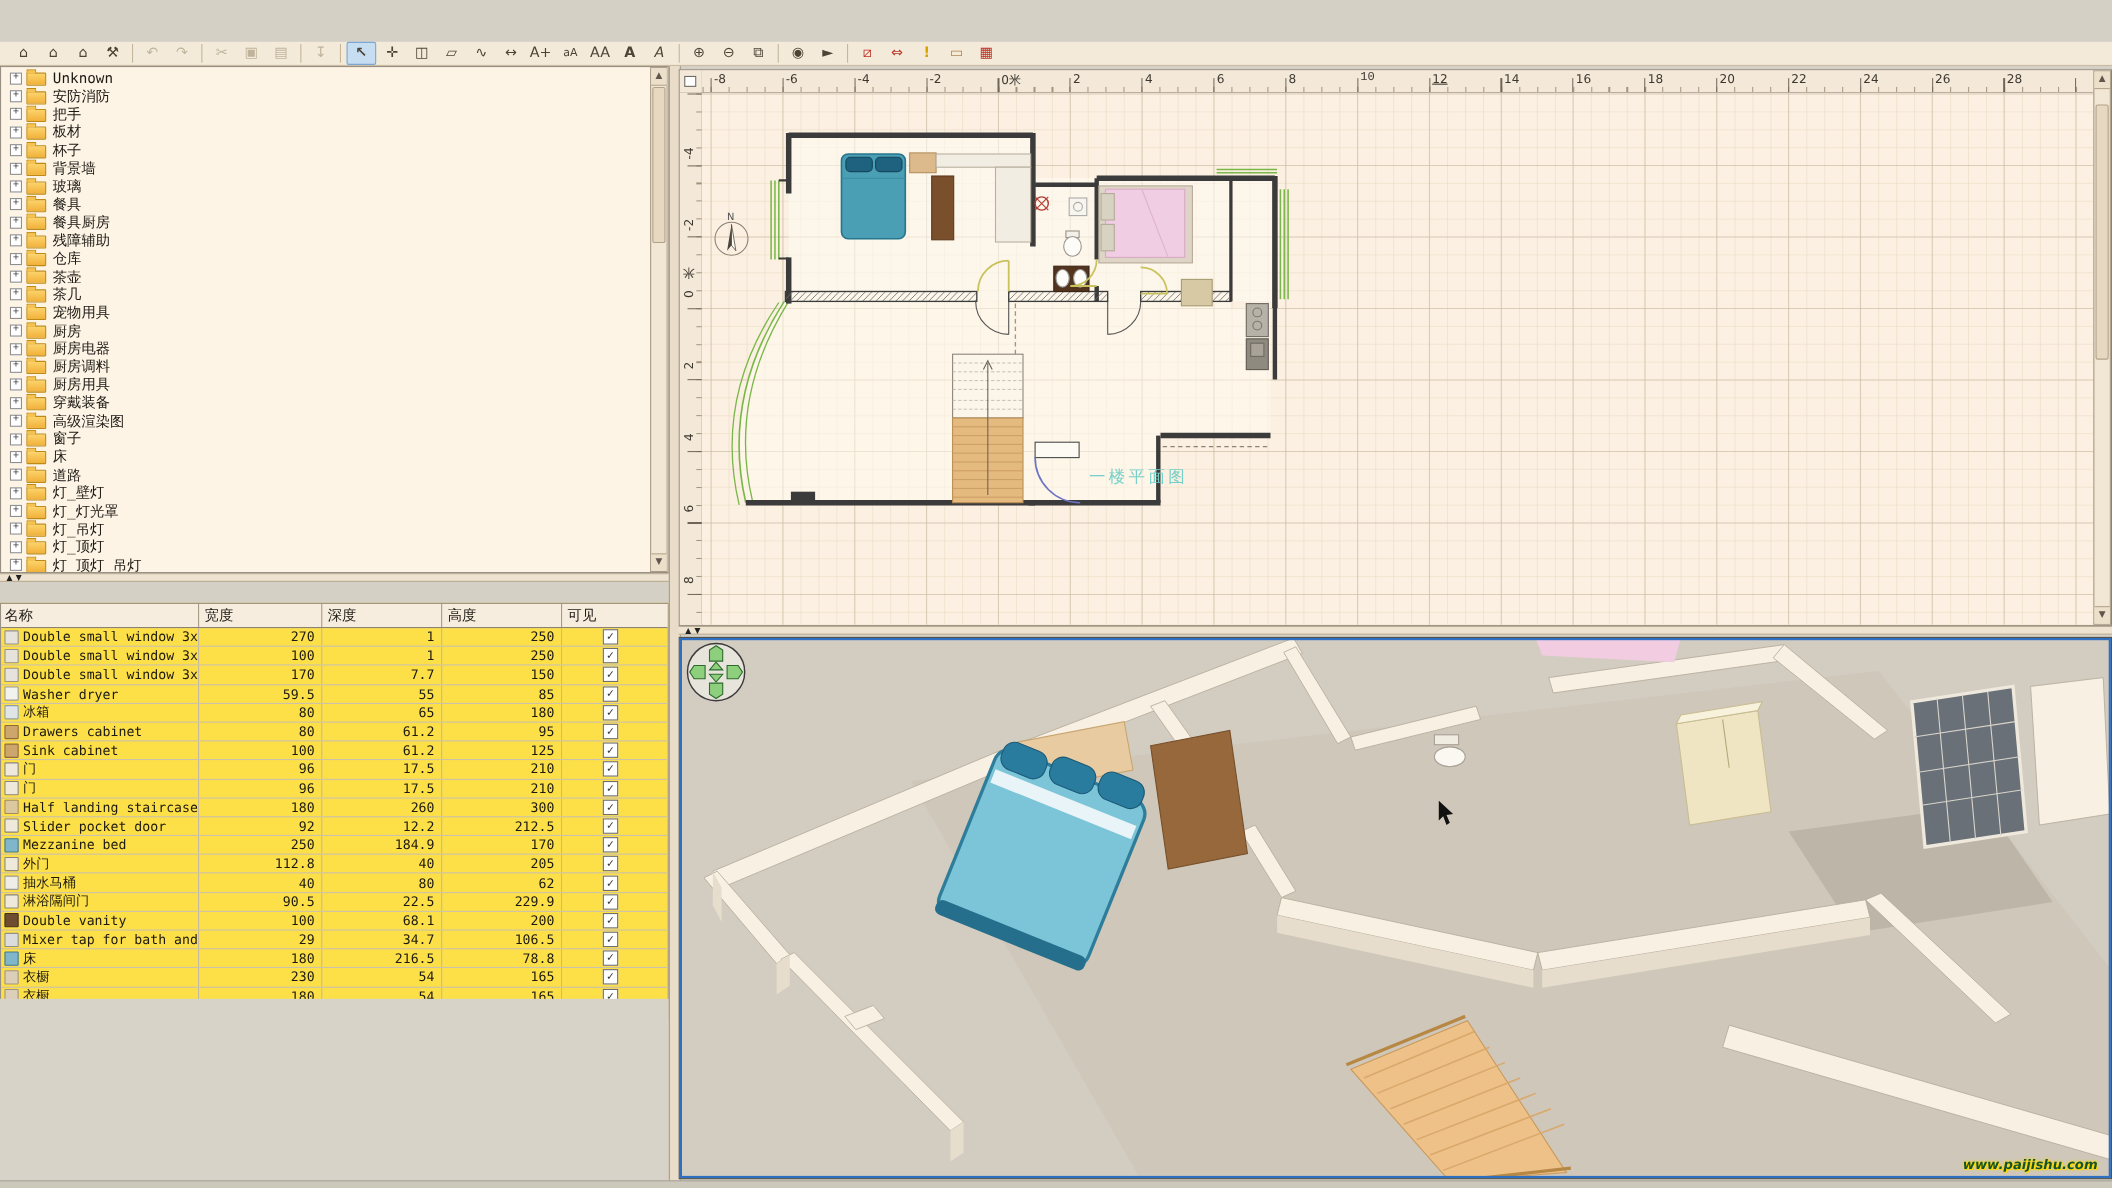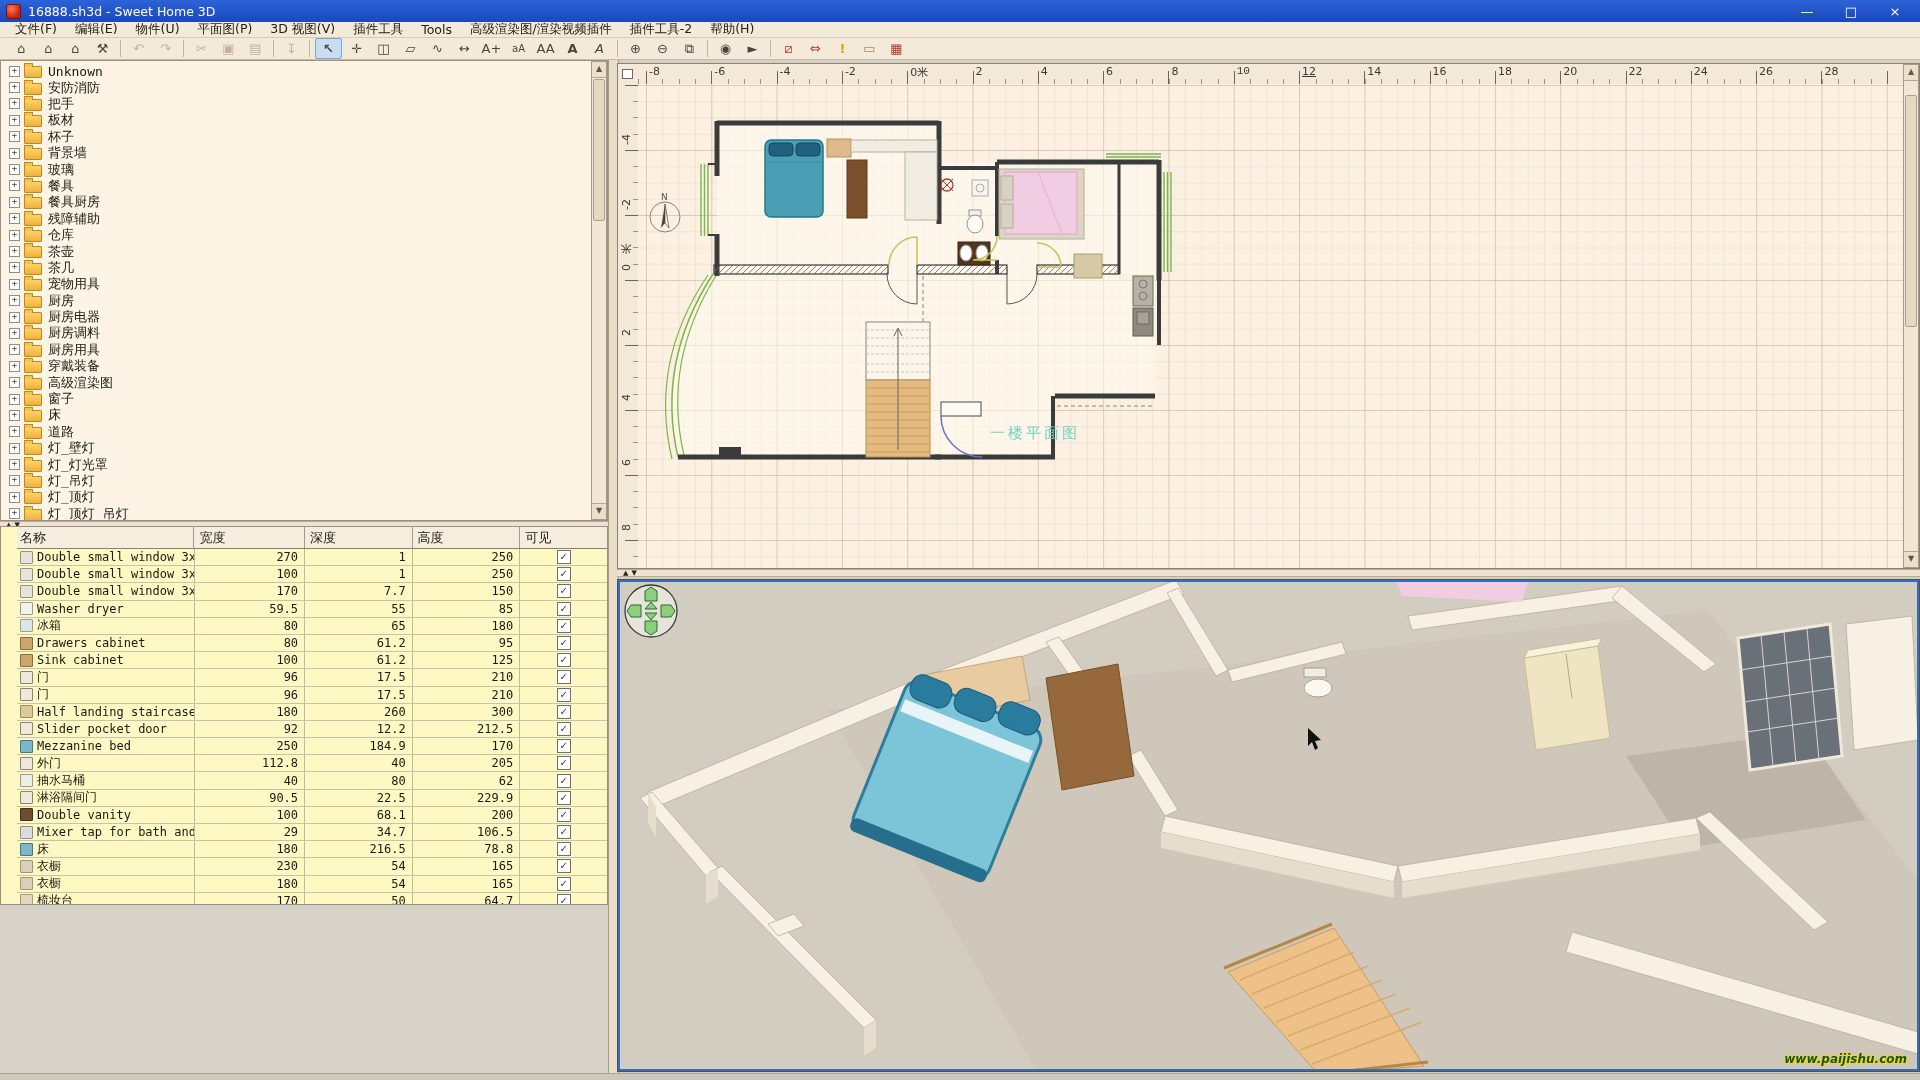--- a/index.html
+++ b/index.html
@@ -161,15 +161,6 @@
 
 <div class="window">
 
-  <div class="titlebar">
-    <span class="app-icon"></span>
-    <span>16888.sh3d - Sweet Home 3D</span>
-    <div class="win-controls">
-      <span>—</span>
-      <span>□</span>
-      <span>×</span>
-    </div>
-  </div>
 
   <div class="menubar">
       <span class="menu-item">文件(F)</span>

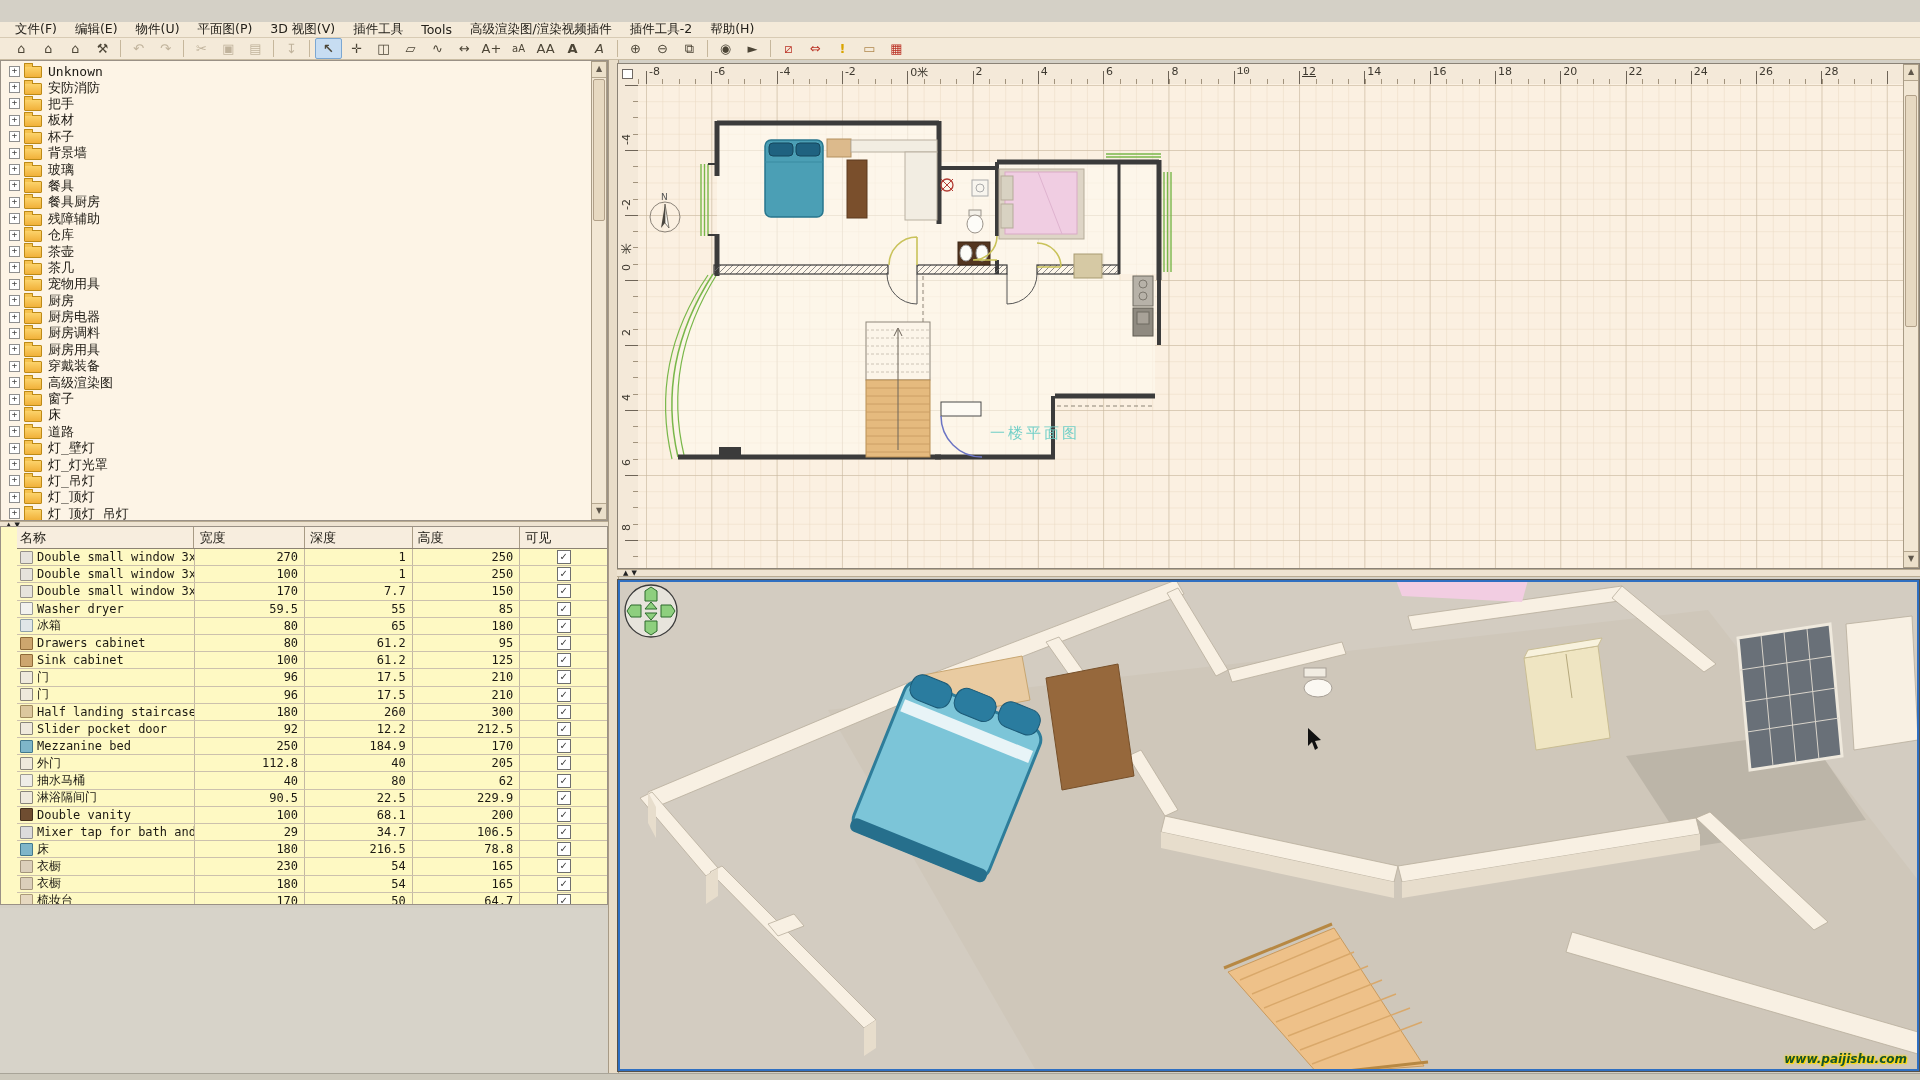--- a/index.html
+++ b/index.html
@@ -162,18 +162,6 @@
 <div class="window">
 
 
-  <div class="menubar">
-      <span class="menu-item">文件(F)</span>
-      <span class="menu-item">编辑(E)</span>
-      <span class="menu-item">物件(U)</span>
-      <span class="menu-item">平面图(P)</span>
-      <span class="menu-item">3D 视图(V)</span>
-      <span class="menu-item">插件工具</span>
-      <span class="menu-item">Tools</span>
-      <span class="menu-item">高级渲染图/渲染视频插件</span>
-      <span class="menu-item">插件工具-2</span>
-      <span class="menu-item">帮助(H)</span>
-    </div>
 
   <div class="toolbar">
       <span class="tb-btn">⌂</span>

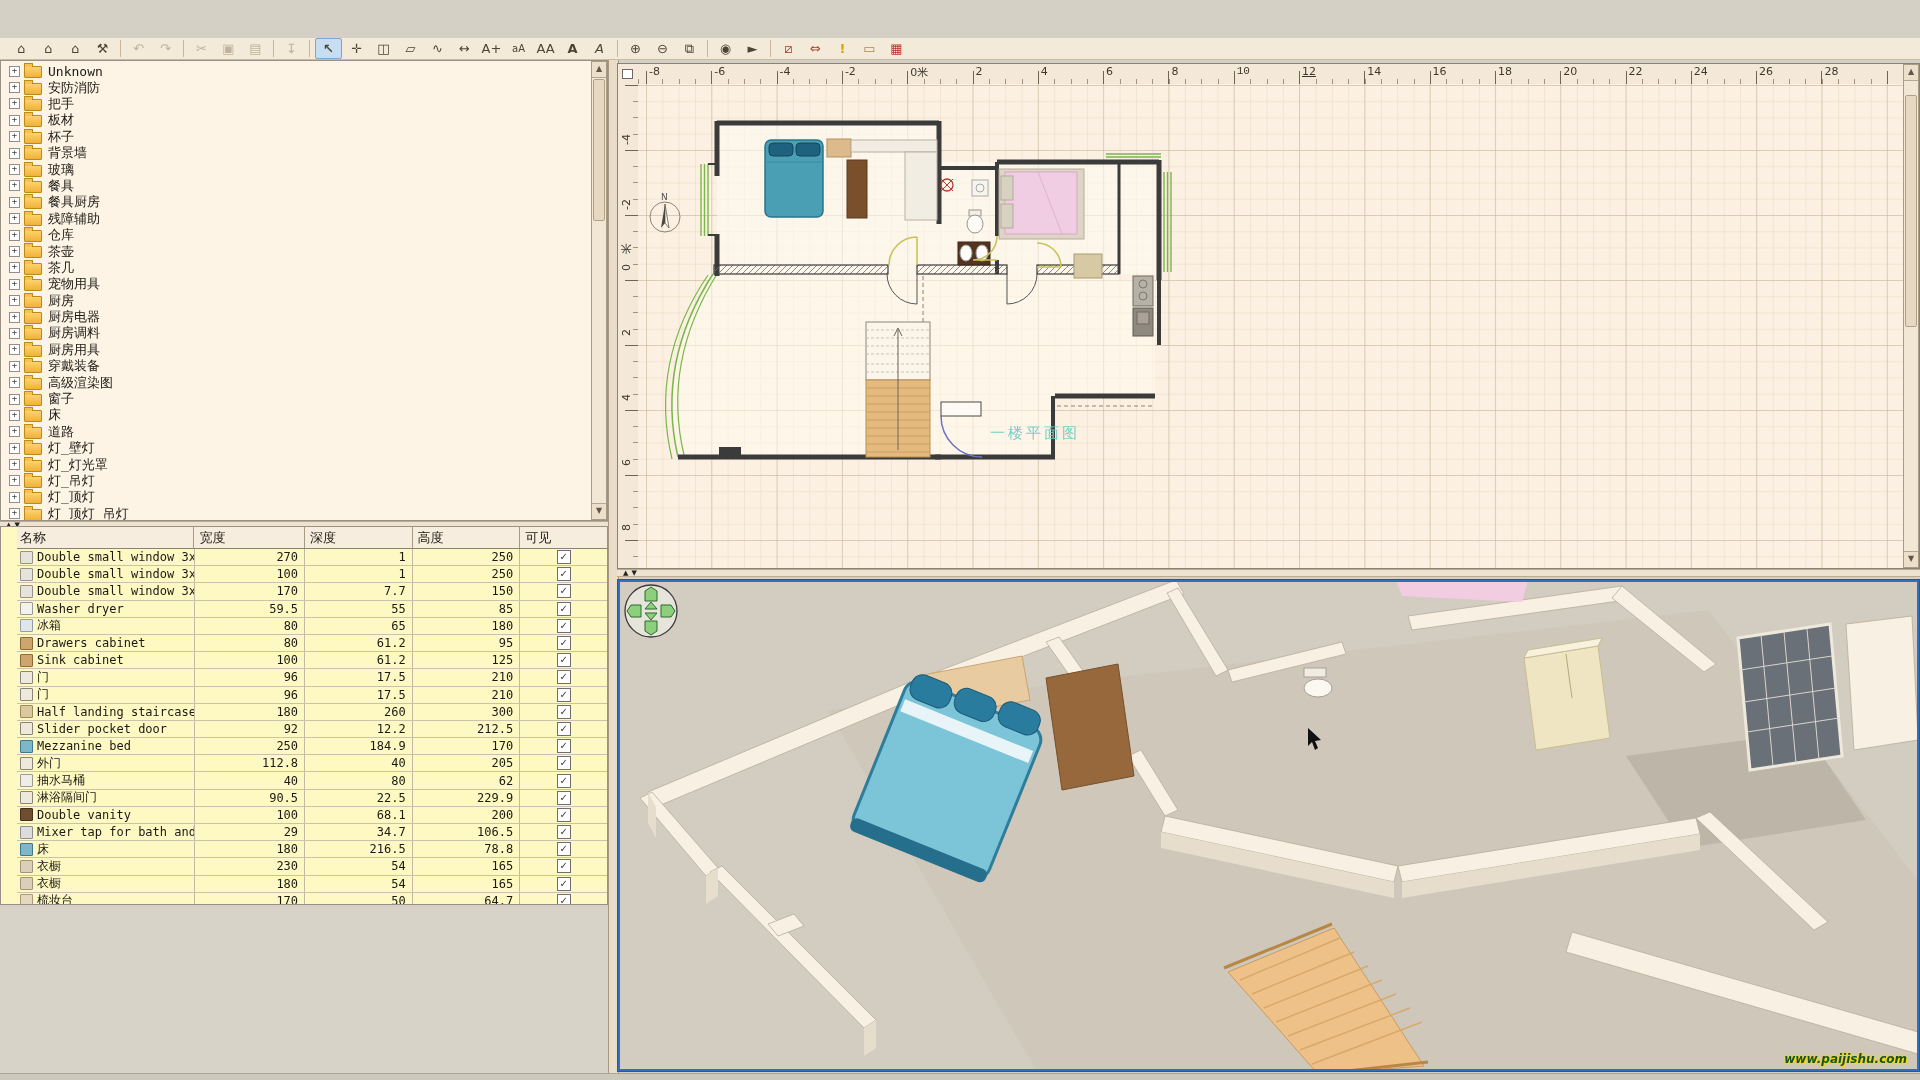--- a/index.html
+++ b/index.html
@@ -80,9 +80,9 @@
   .right-split{left:0;top:509px;right:0;}
 
   
-  .furniture{position:absolute;left:0;top:466px;width:608px;height:379px;
-    background:#fef9c3;border:1px solid #9a9186;box-sizing:border-box;overflow:hidden;
-    font-family:"DejaVu Sans Mono","DejaVu Sans",monospace;padding-left:16px;}
+  .furniture{position:absolute;left:0;top:488px;width:608px;height:379px;
+    background:#fde047;border:1px solid #9a9186;box-sizing:border-box;overflow:hidden;
+    font-family:"DejaVu Sans Mono","DejaVu Sans",monospace;}
   .ftable-head{display:flex;height:21px;background:#f7edde;border-bottom:1px solid #8c8272;}
   .th{font-size:13px;color:#23201a;padding:2px 0 0 5px;border-right:1px solid #a89b85;box-sizing:border-box;}
   .tr{display:flex;height:16.2px;border-bottom:1px solid #ccc1ad;}

